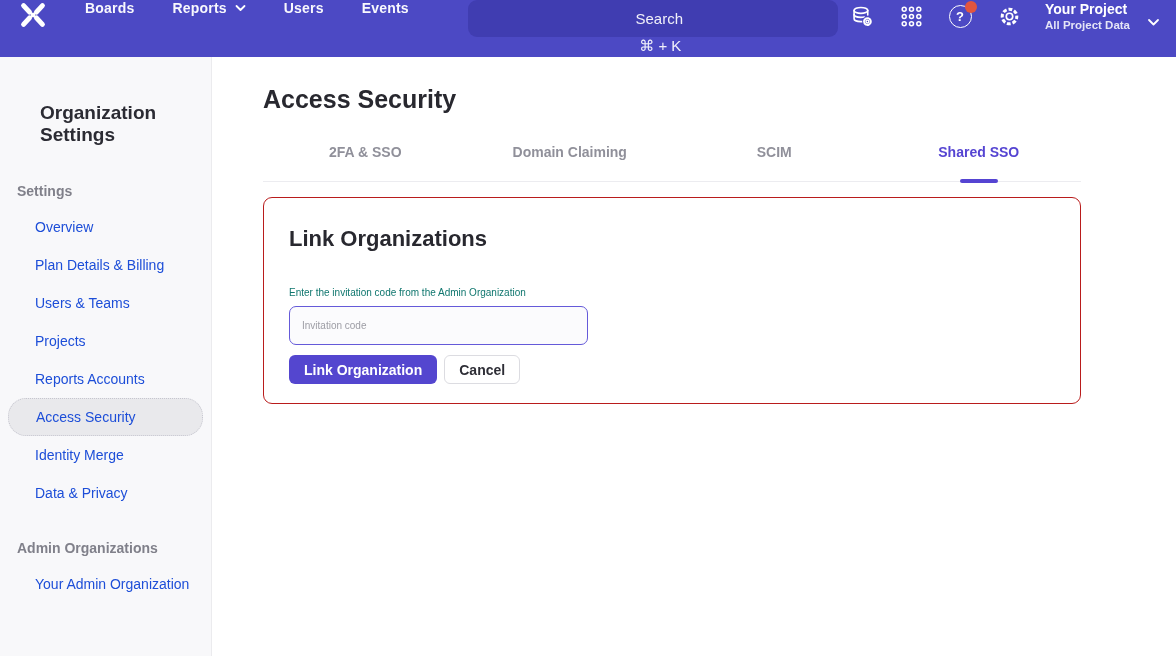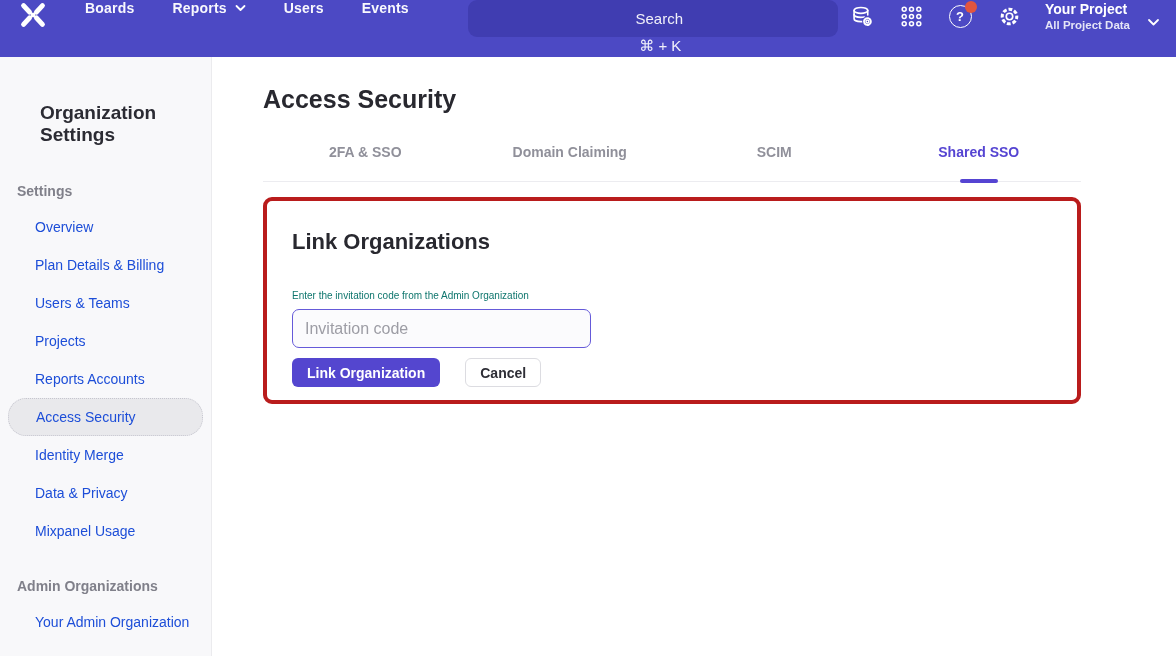--- a/index.html
+++ b/index.html
@@ -53,7 +53,7 @@
                        border-radius:2px; background:#5544d2; }
 
   .card { width:818px; height:207px; margin-top:15px; background:#fff;
-          border:4px solid #b91c1c; border-radius:9px; padding:28px 25px 0; }
+          border:1px solid #b91c1c; border-radius:9px; padding:28px 25px 0; }
   .card-title { font-size:22px; font-weight:700; color:#28282f; }
   .card-desc { margin-top:35px; font-size:10px; color:#0f766e; }
   .invite-input { display:block; margin-top:8px; width:299px; height:39px;

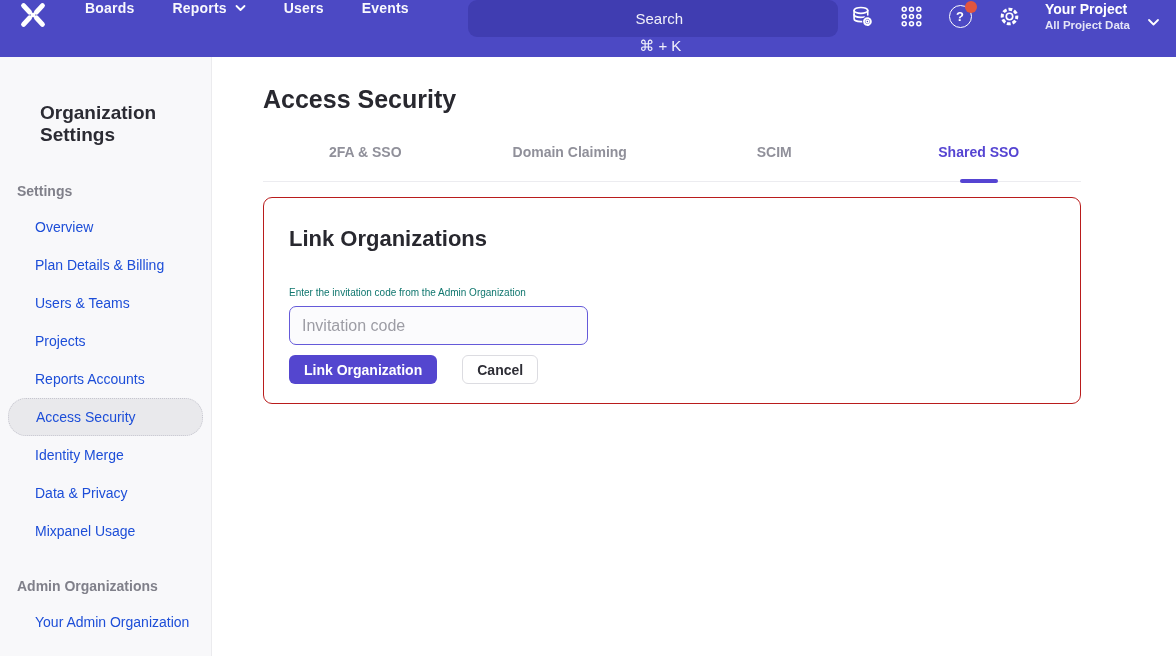--- a/index.html
+++ b/index.html
@@ -58,7 +58,7 @@
   .card-desc { margin-top:35px; font-size:10px; color:#0f766e; }
   .invite-input { display:block; margin-top:8px; width:299px; height:39px;
                   border:1px solid #655ad9; border-radius:7px; background:#fbfbfd;
-                  padding:0 12px; font-size:16px; color:#2e2e36; outline:none;
+                  padding:0 12px; font-size:10px; color:#2e2e36; outline:none;
                   font-family:"Liberation Sans", sans-serif; }
   .invite-input::placeholder { color:#9d9da5; }
   .btn-row { margin-top:10px; display:flex; align-items:flex-start; gap:7px; }

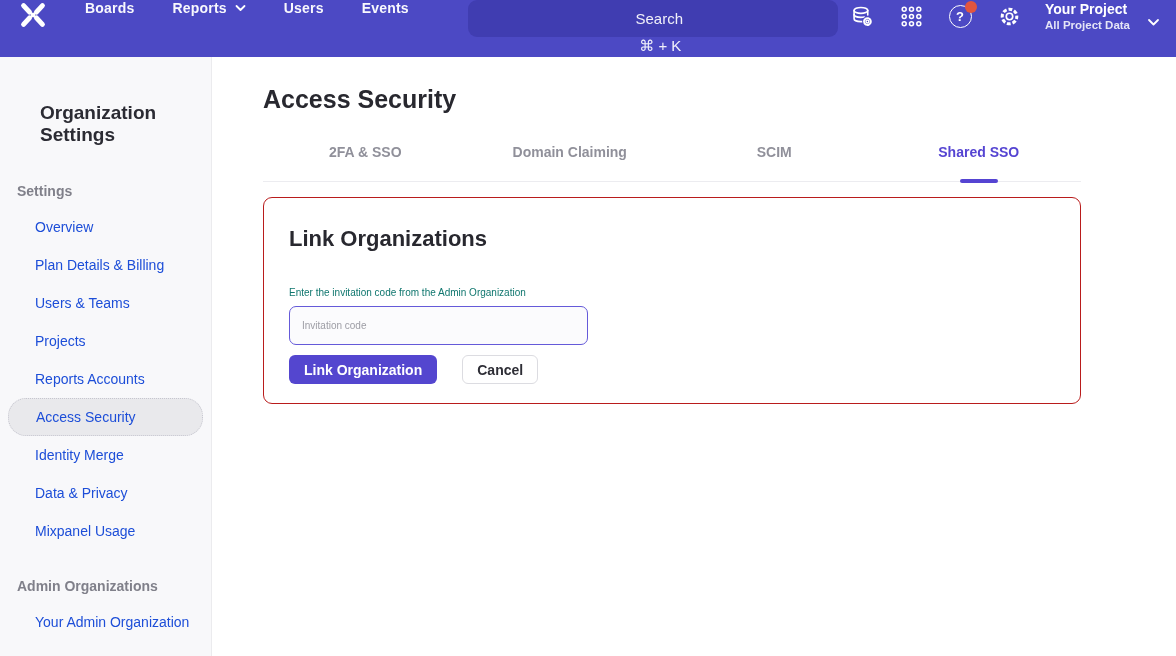--- a/index.html
+++ b/index.html
@@ -65,7 +65,7 @@
   .btn { height:29px; border-radius:6px; font-size:14px; font-weight:600; cursor:pointer;
          font-family:"Liberation Sans", sans-serif; display:inline-flex; align-items:center; }
   .btn-primary { padding:0 15px; background:#5446cf; color:#fff; border:none; }
-  .btn-secondary { padding:0 14px; background:#fff; color:#2e2e36; border:1px solid #dcdce1;margin-left:18px; }
+  .btn-secondary { padding:0 14px; background:#fff; color:#2e2e36; border:1px solid #dcdce1; }
 
   svg { display:block; }
 </style>

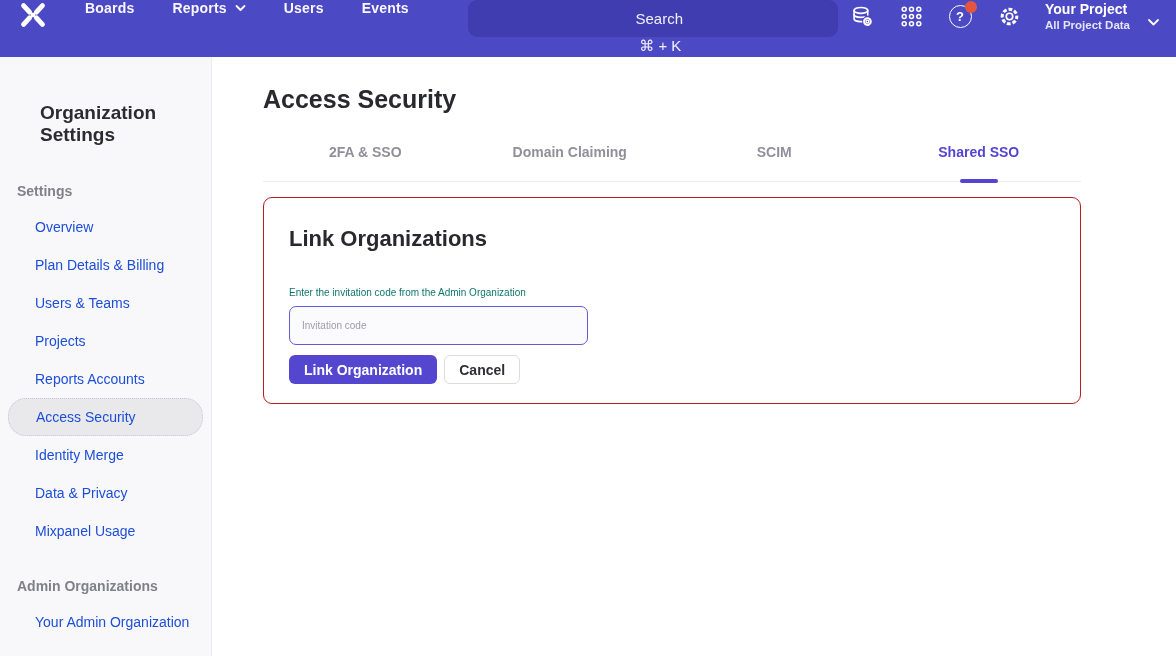--- a/index.html
+++ b/index.html
@@ -185,9 +185,6 @@
     <div class="side-item">
         <span>Data &amp; Privacy</span>
       </div>
-    <div class="side-item">
-        <span>Mixpanel Usage</span>
-      </div>
 
     <div class="section-header second">Admin Organizations</div>
     <div class="side-item">

